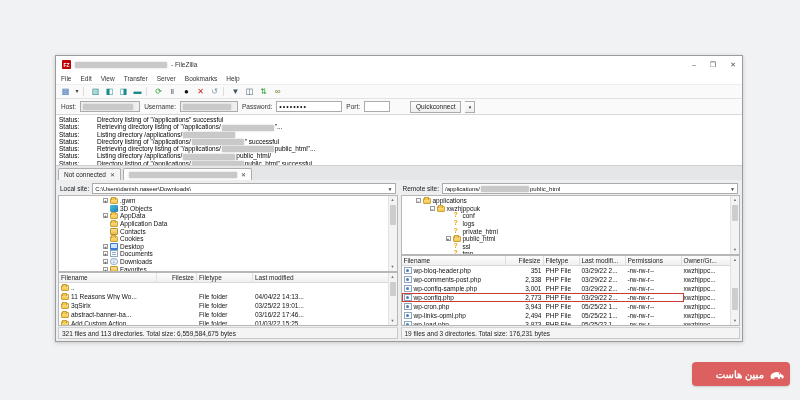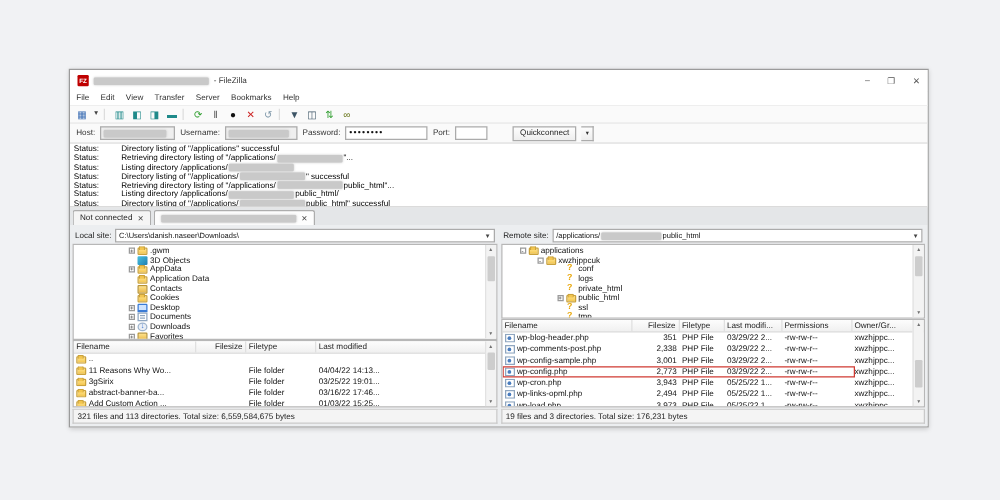--- a/index.html
+++ b/index.html
@@ -584,6 +584,13 @@
     </div>
   </div>
 
+  <div class="badge">
+    <span class="badge-text">مبین هاست</span>
+    <svg class="badge-logo" viewBox="0 0 24 20">
+      <path fill="#ffffff" d="M4 16 q-2 -7 5 -9 q8 -2 10 3 q4 1 3 5 l-3 1 q1 -3 -2 -3 l0 3 -3 0 0 -2 -5 0 0 2 -3 0 z"></path>
+      <circle cx="16" cy="9" r="1" fill="#dd6060"></circle>
+    </svg>
+  </div>
 </div>
 
 </body></html>

